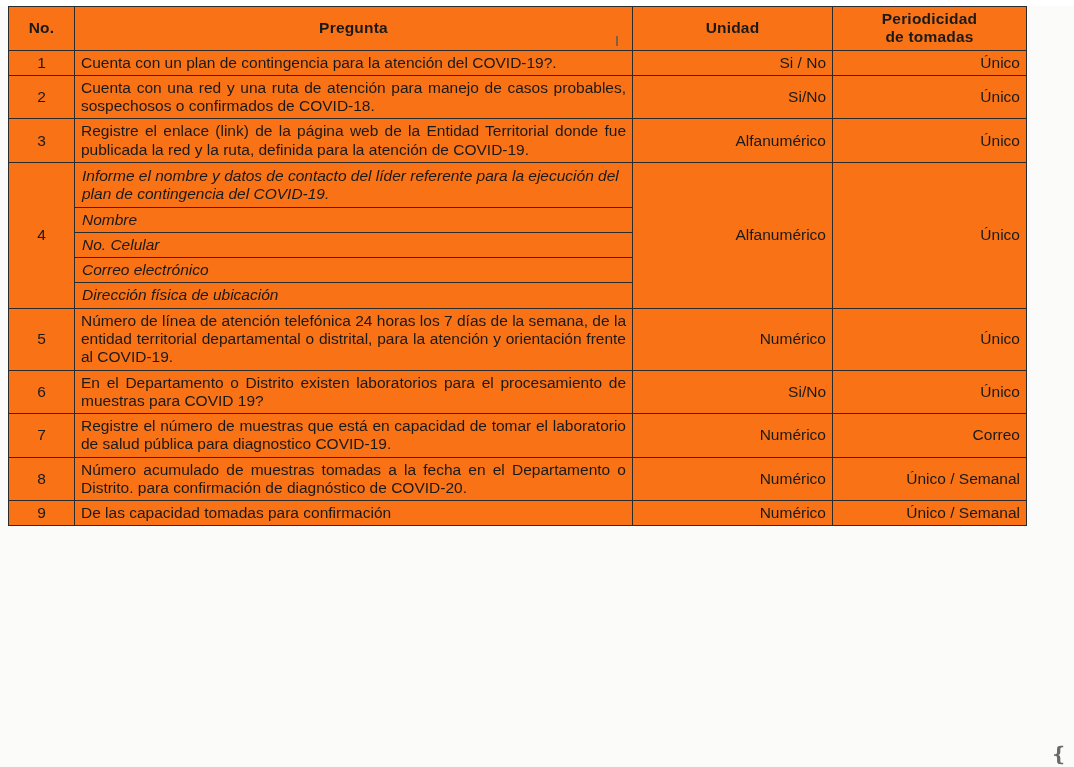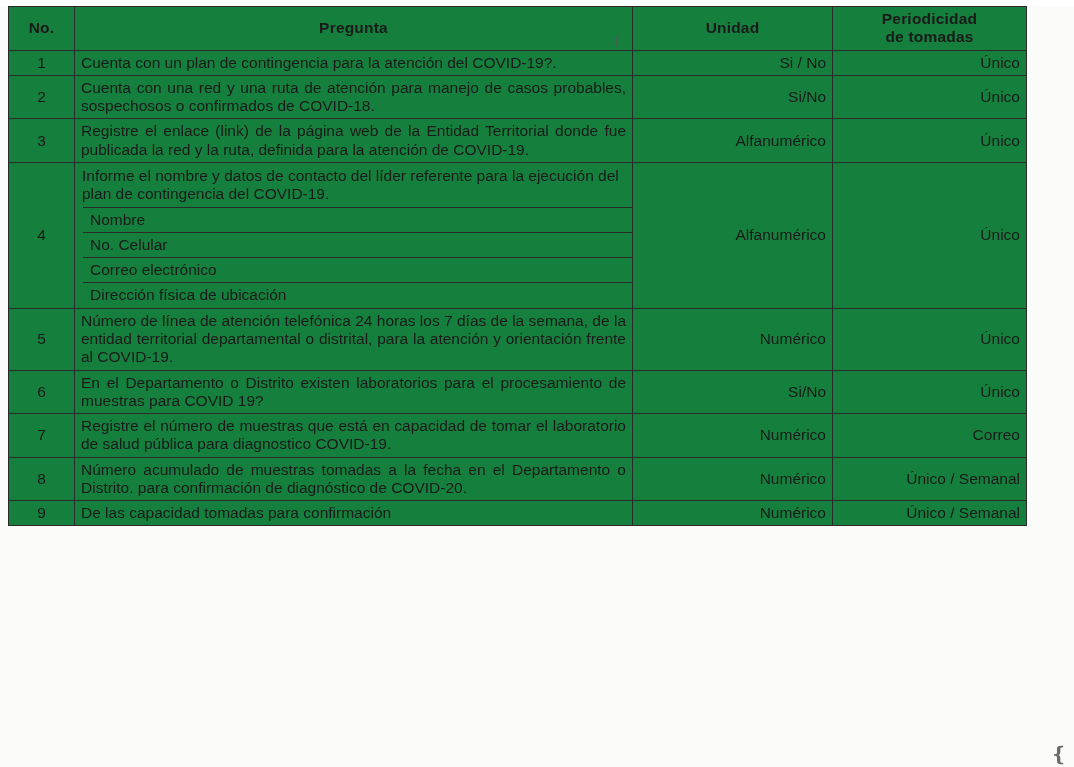--- a/index.html
+++ b/index.html
@@ -25,7 +25,7 @@
     table-layout: fixed;
     width: 1018px;
     margin: 6px 0 0 8px;
-    background: #15803d;
+    background: #f97316;
   }
   table.doc-table td, table.doc-table th {
     border: 1.6px solid #2b2b2b;

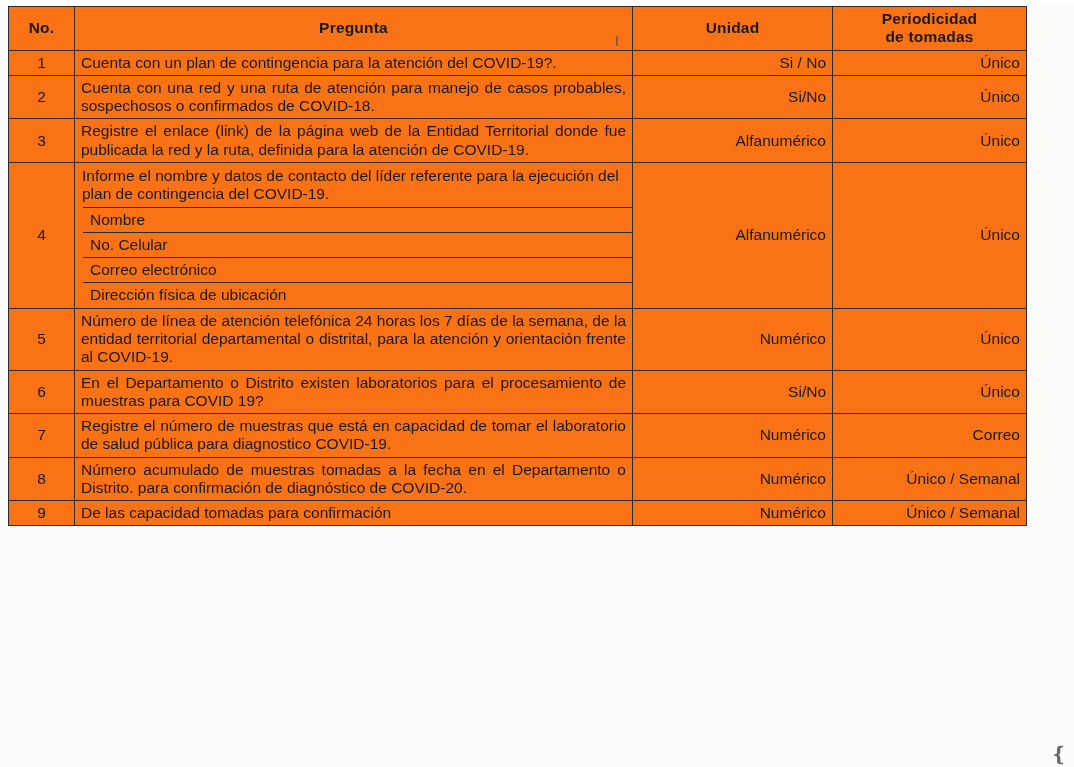--- a/index.html
+++ b/index.html
@@ -66,6 +66,7 @@
   
   td.preg.nested {
     padding: 0;
+    font-style: italic;
   }
   .nested-head {
     padding: 4px 7px 3px 7px;

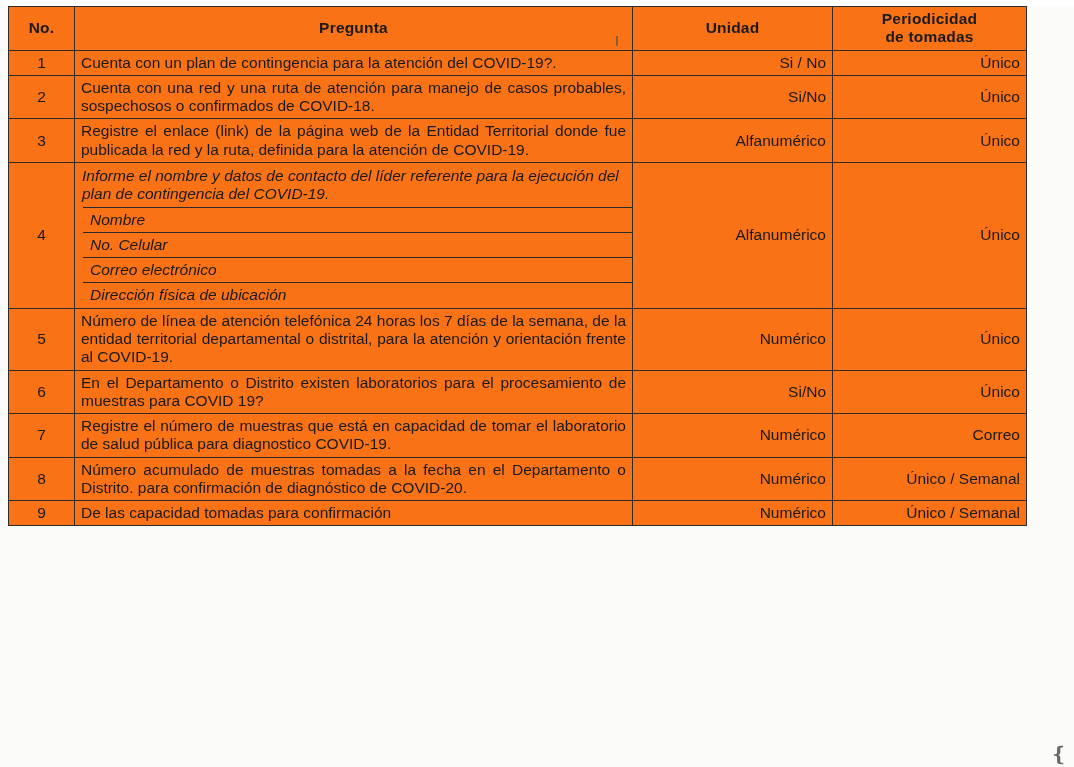--- a/index.html
+++ b/index.html
@@ -76,7 +76,6 @@
     border-top: 1.5px solid #2b2b2b;
     padding: 3px 7px;
     text-align: left;
-    margin-left: 8px;
   }
   .last-row td {
     border-bottom: 1.6px solid #2b2b2b;

